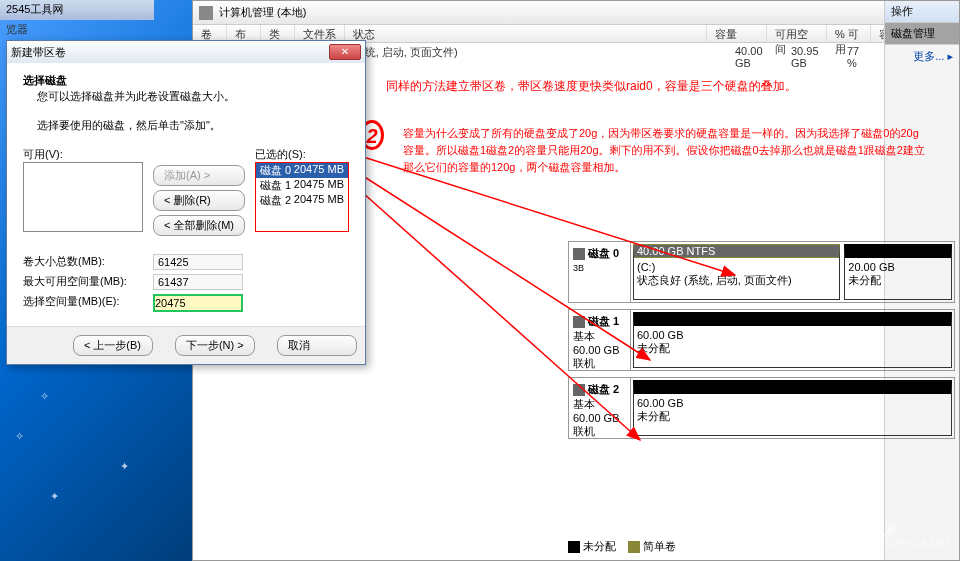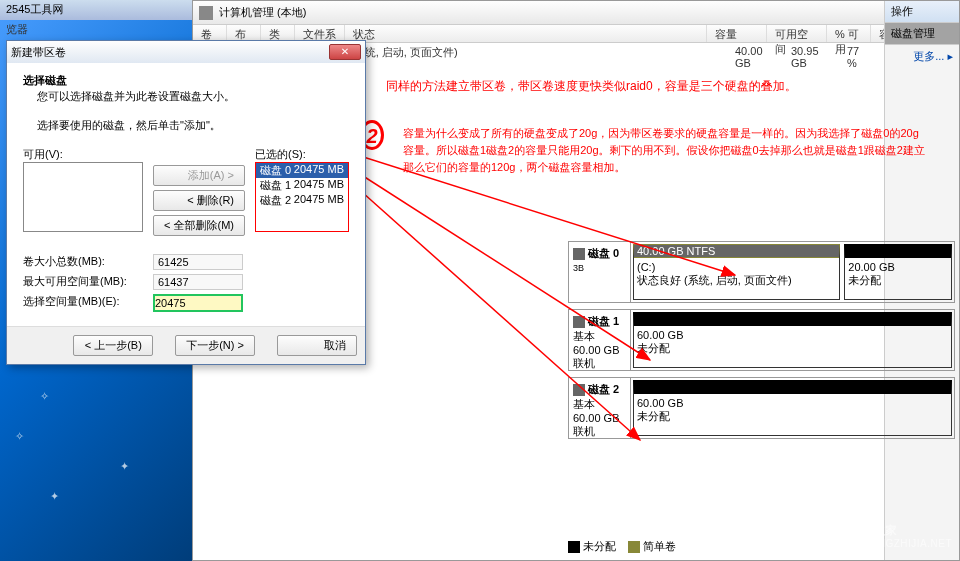--- a/index.html
+++ b/index.html
@@ -71,7 +71,7 @@
   <div class="star" style="left:50px;top:490px">✦</div>
 </div>
 
-<div style="position:absolute;left:0;top:0;width:220px;height:20px;background:linear-gradient(#cde,#abd);padding:2px 6px;">
+<div style="position:absolute;left:0;top:0;width:154px;height:20px;background:linear-gradient(#cde,#abd);padding:2px 6px;">
   <span>2545工具网</span>
 </div>
 <div style="position:absolute;left:0;top:20px;width:40px;padding:2px 6px;color:#333">览器</div>

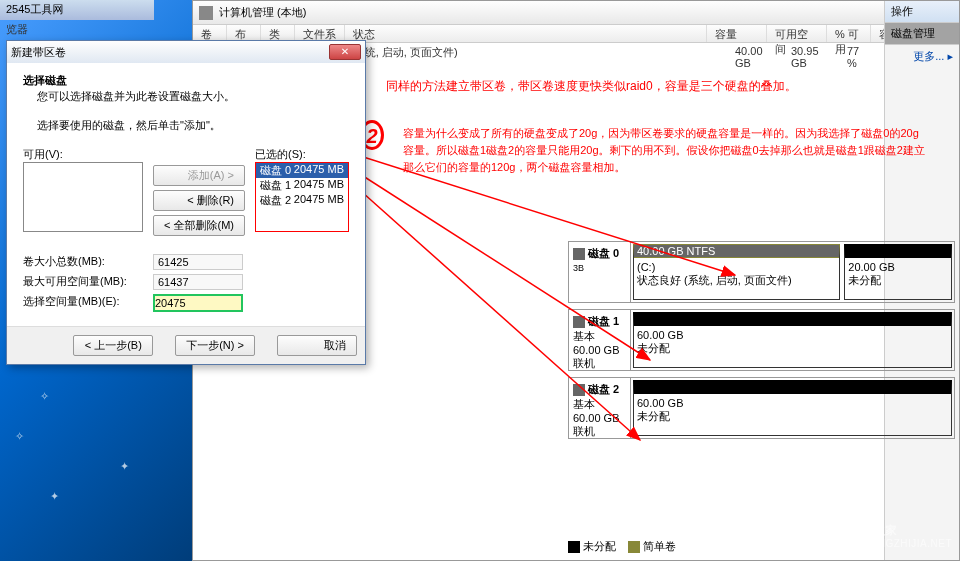--- a/index.html
+++ b/index.html
@@ -40,7 +40,7 @@
 .twocol{display:flex;gap:10px}
 .lbox{width:120px;height:70px;border:1px solid #888;background:#fff}
 .btncol{display:flex;flex-direction:column;gap:4px}
-.btn{padding:2px 10px;border:1px solid #999;background:linear-gradient(#fdfdfd,#e8e8e8);border-radius:2px;min-width:80px;text-align:right}
+.btn{padding:2px 10px;border:1px solid #999;background:linear-gradient(#fdfdfd,#e8e8e8);border-radius:8px;min-width:80px;text-align:left}
 .btn.dis{color:#999}
 .selbox{flex:1;border:1px solid red}
 .selrow{padding:0px 4px;font-size:10px;display:flex;justify-content:space-between}

